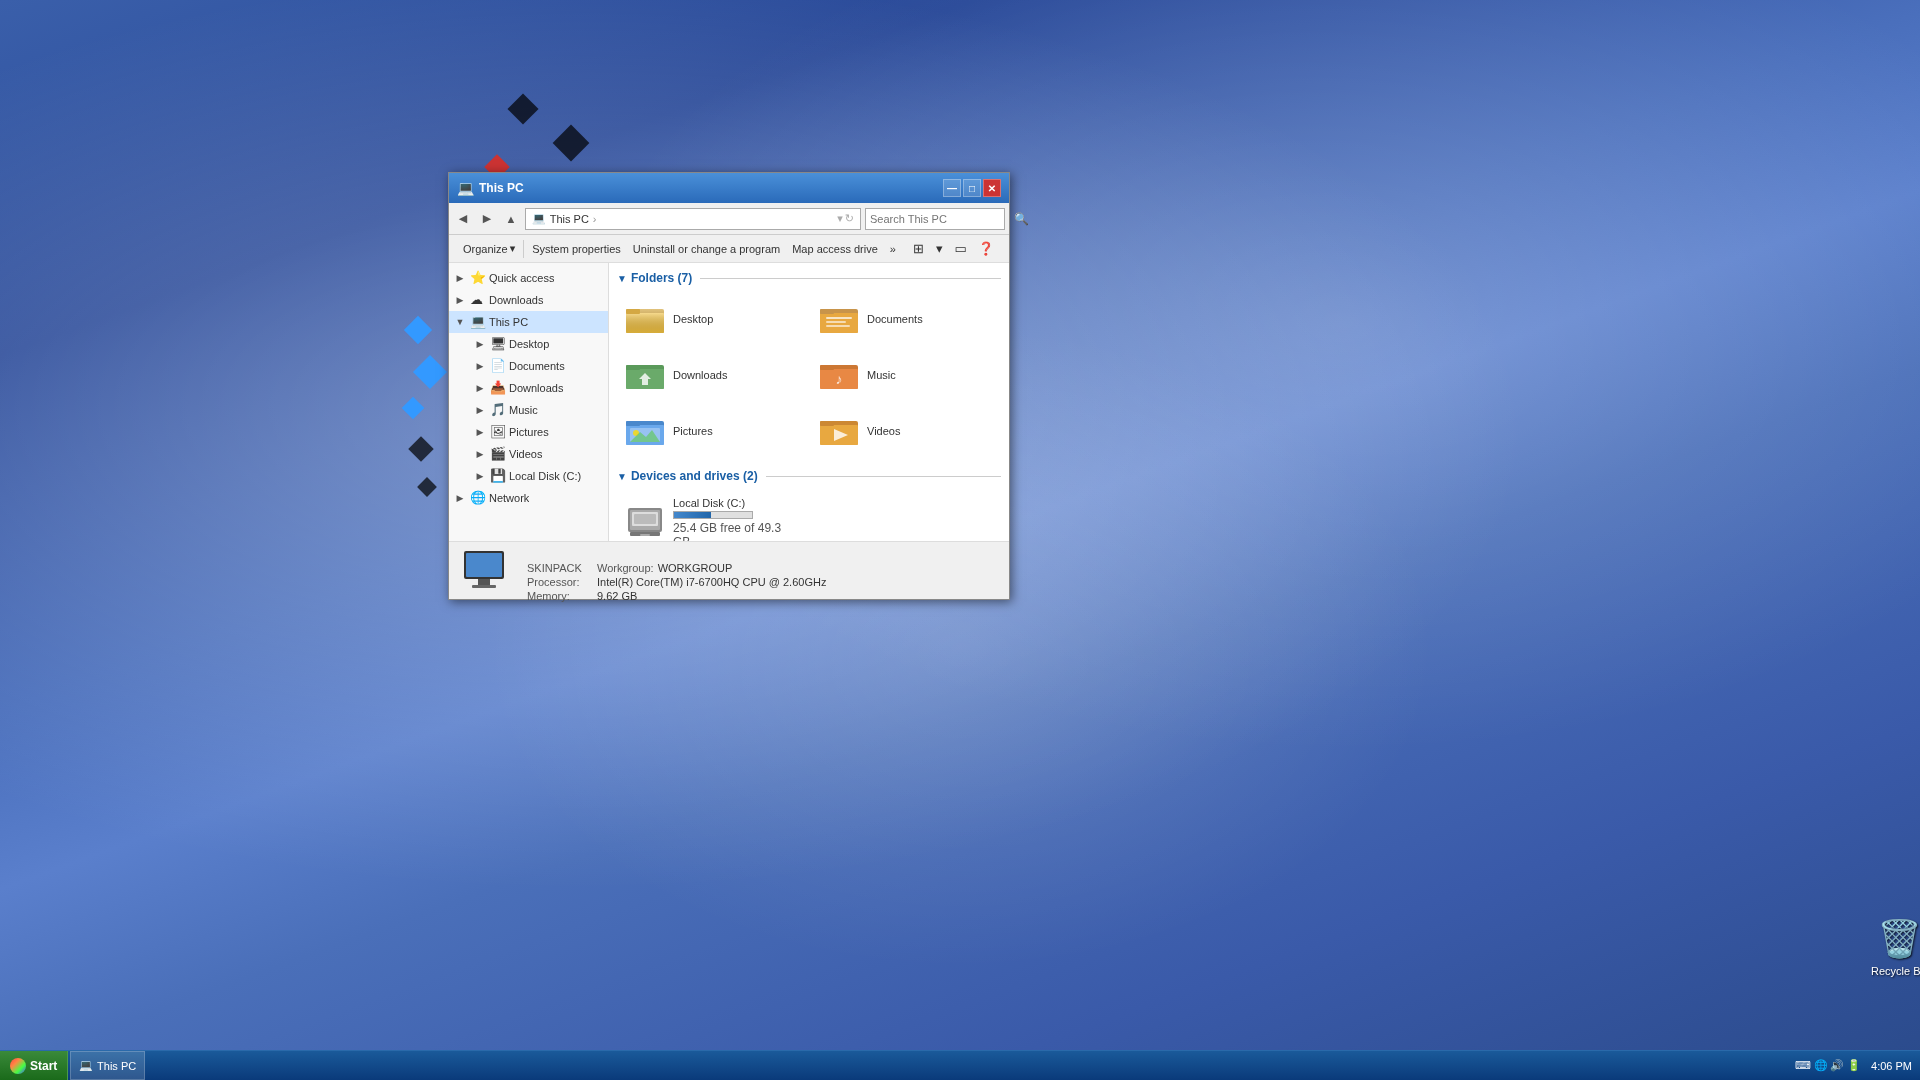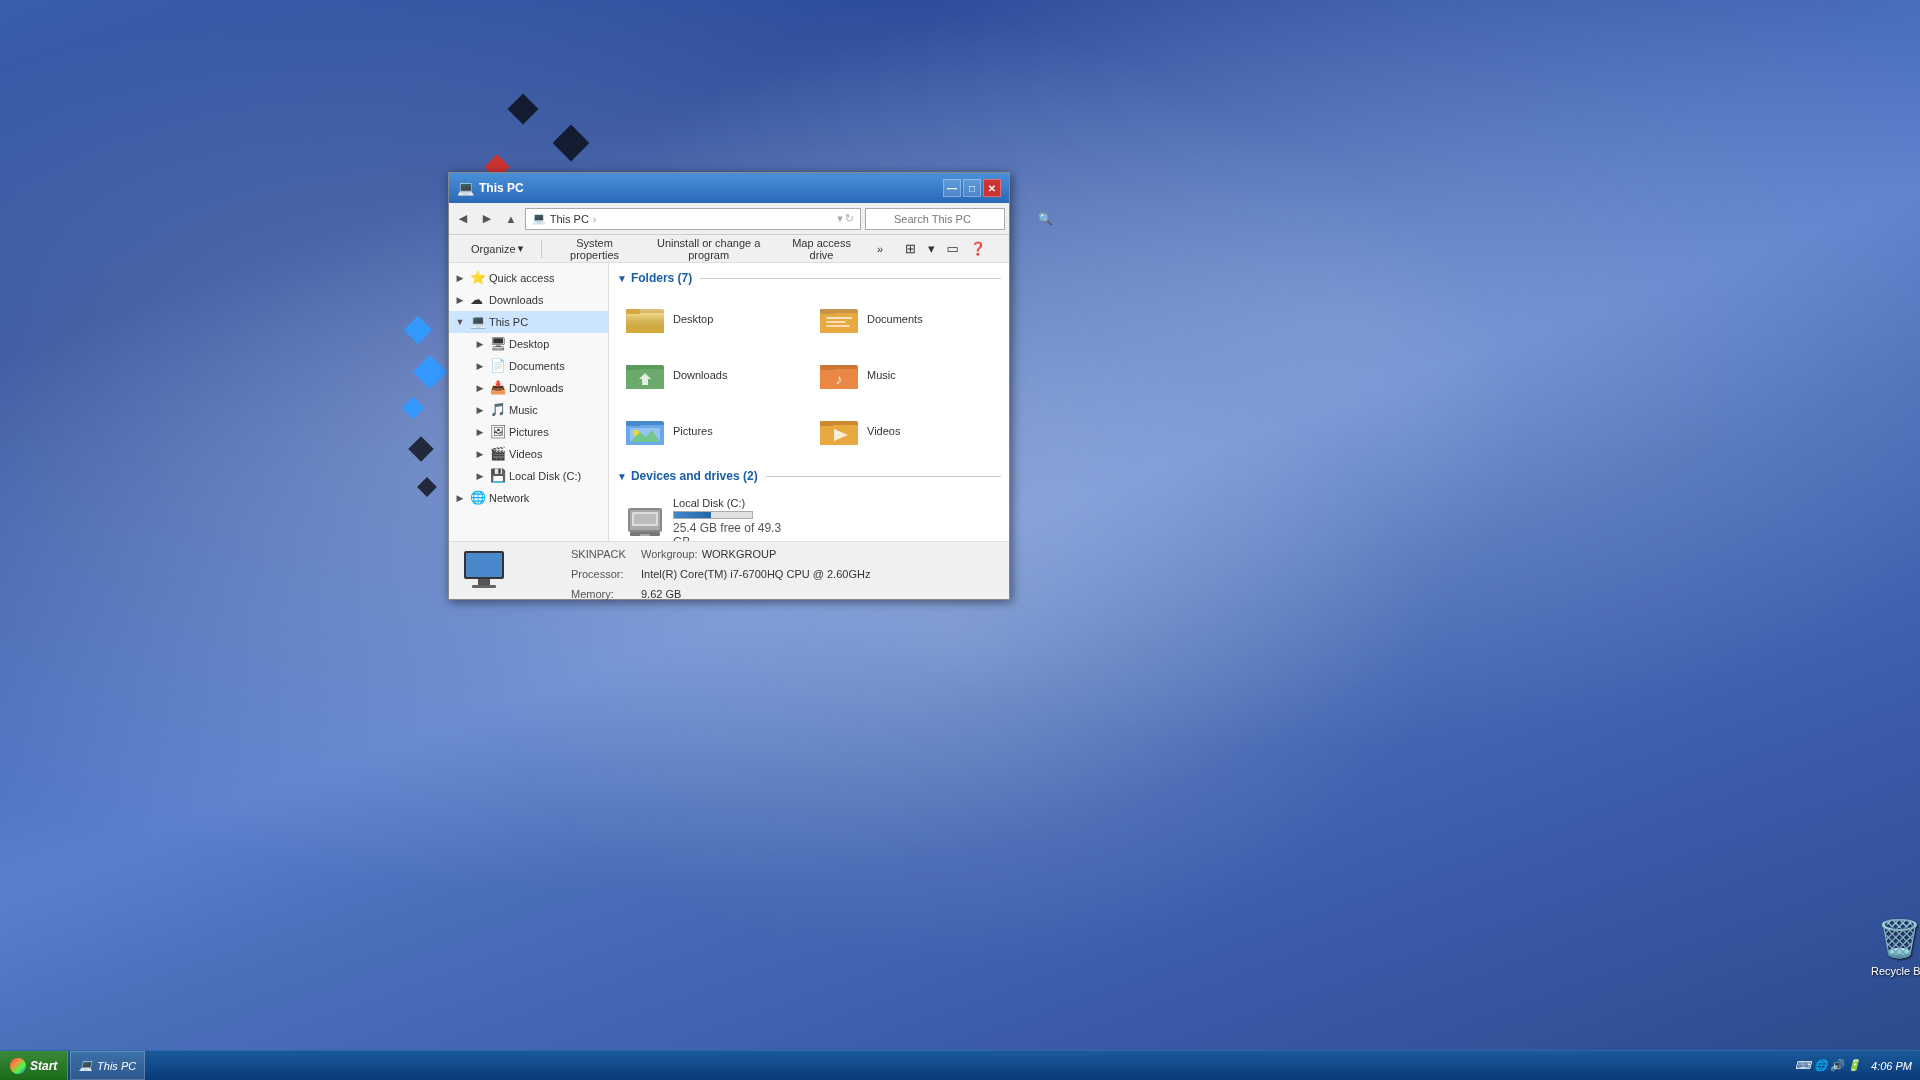--- a/index.html
+++ b/index.html
@@ -255,7 +255,6 @@
       font-size: 11px;
       background: transparent;
       color: #aaa;
-      margin-left: 24px;
     }
 
     

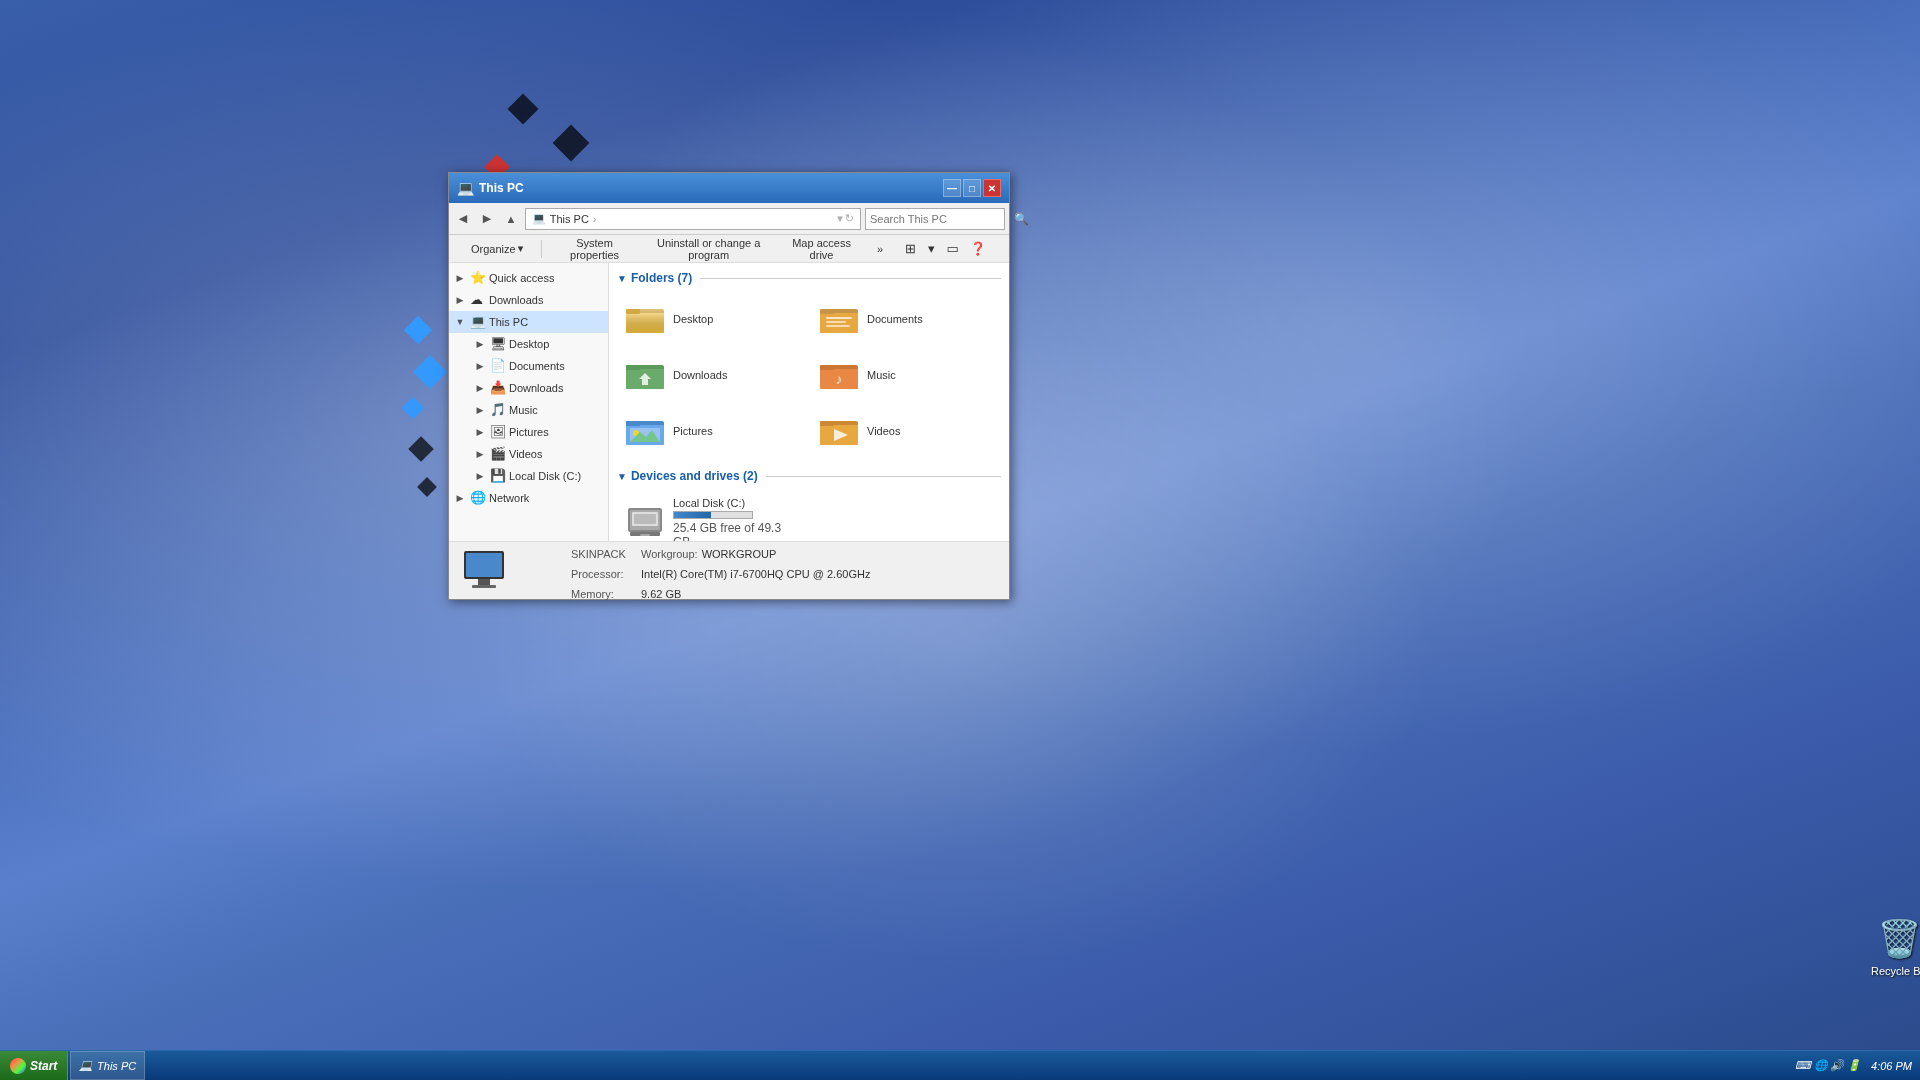--- a/index.html
+++ b/index.html
@@ -263,9 +263,9 @@
       height: 28px;
       display: flex;
       align-items: center;
-      padding: 0 16px;
+      padding: 0 8px;
       border-bottom: 1px solid #ddd;
-      gap: 10px;
+      gap: 0;
       flex-shrink: 0;
     }
 

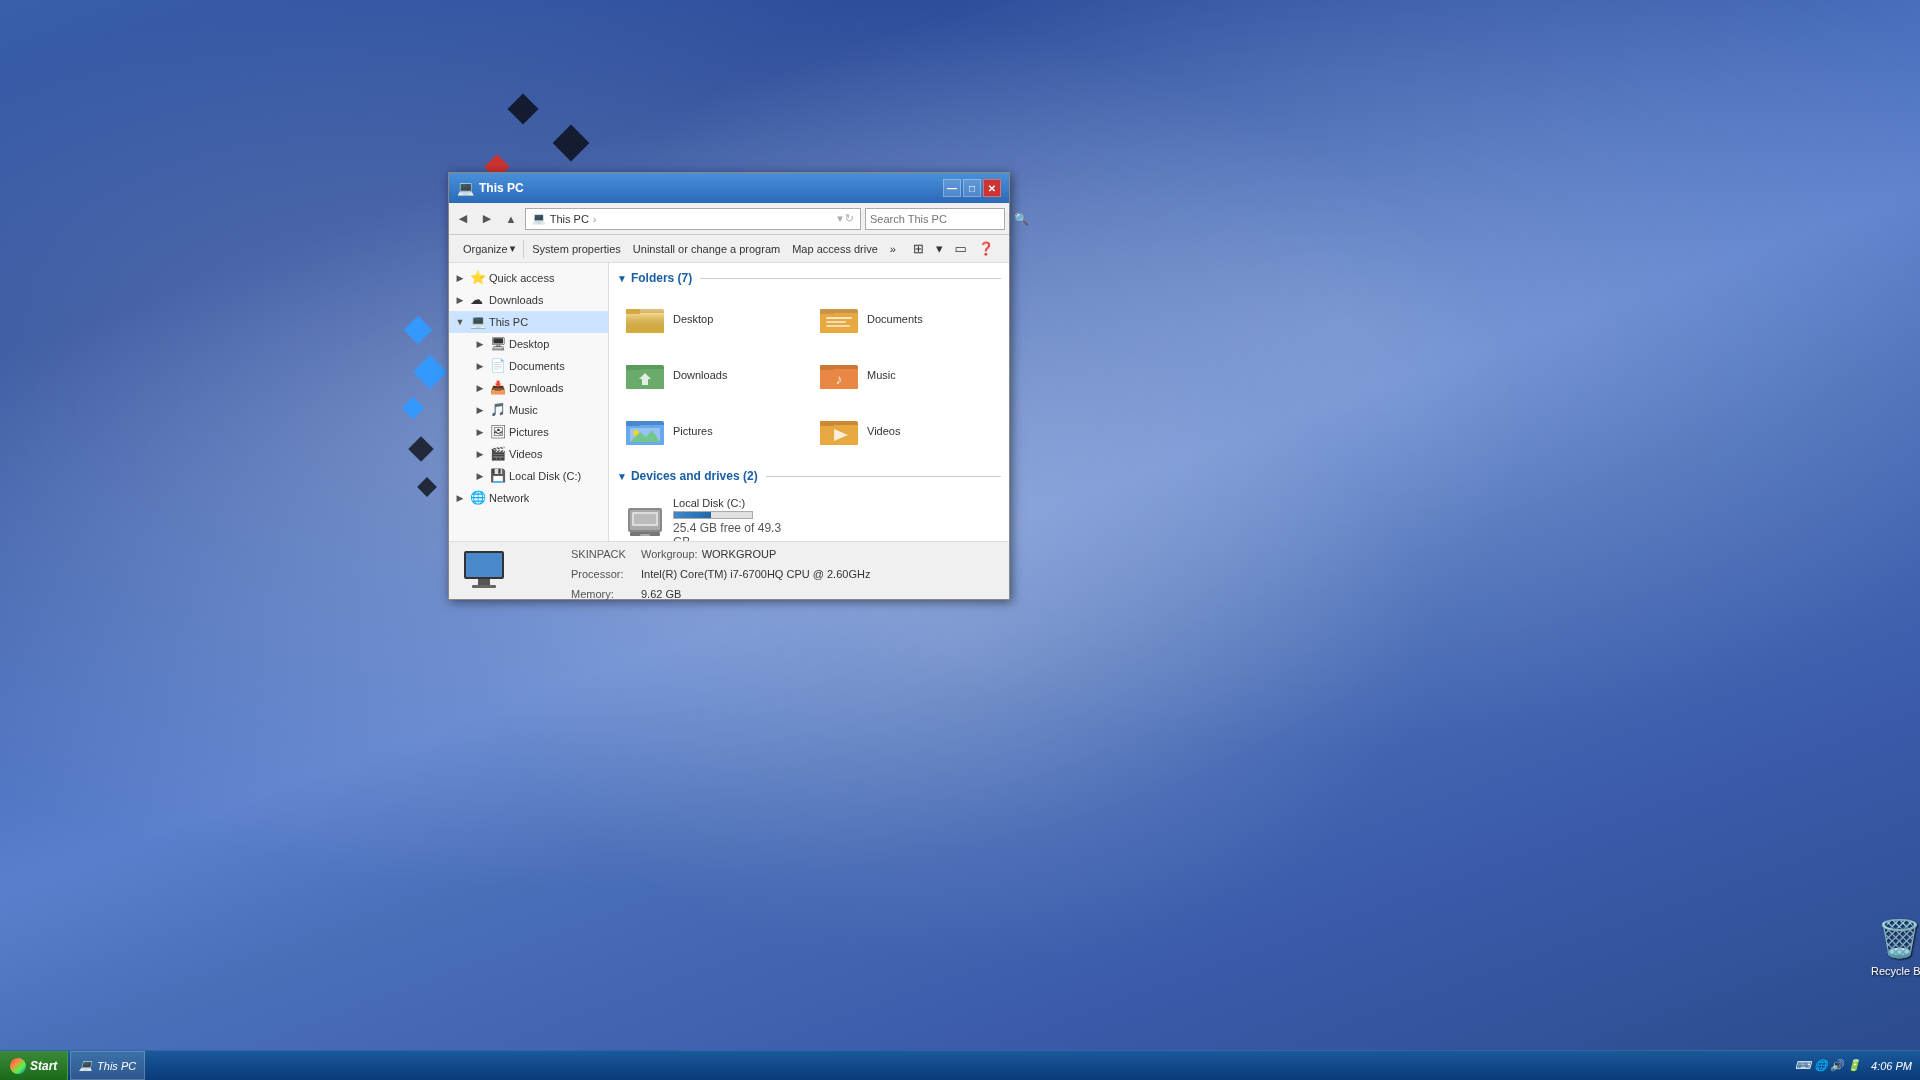--- a/index.html
+++ b/index.html
@@ -480,11 +480,10 @@
 
     .status-info {
       flex: 1;
-      padding: 6px 8px;
+      padding: 20px 8px;
       display: flex;
       flex-direction: column;
-      gap: 8px;
-      margin-left: 44px;
+      gap: 2px;
     }
 
     .status-row {

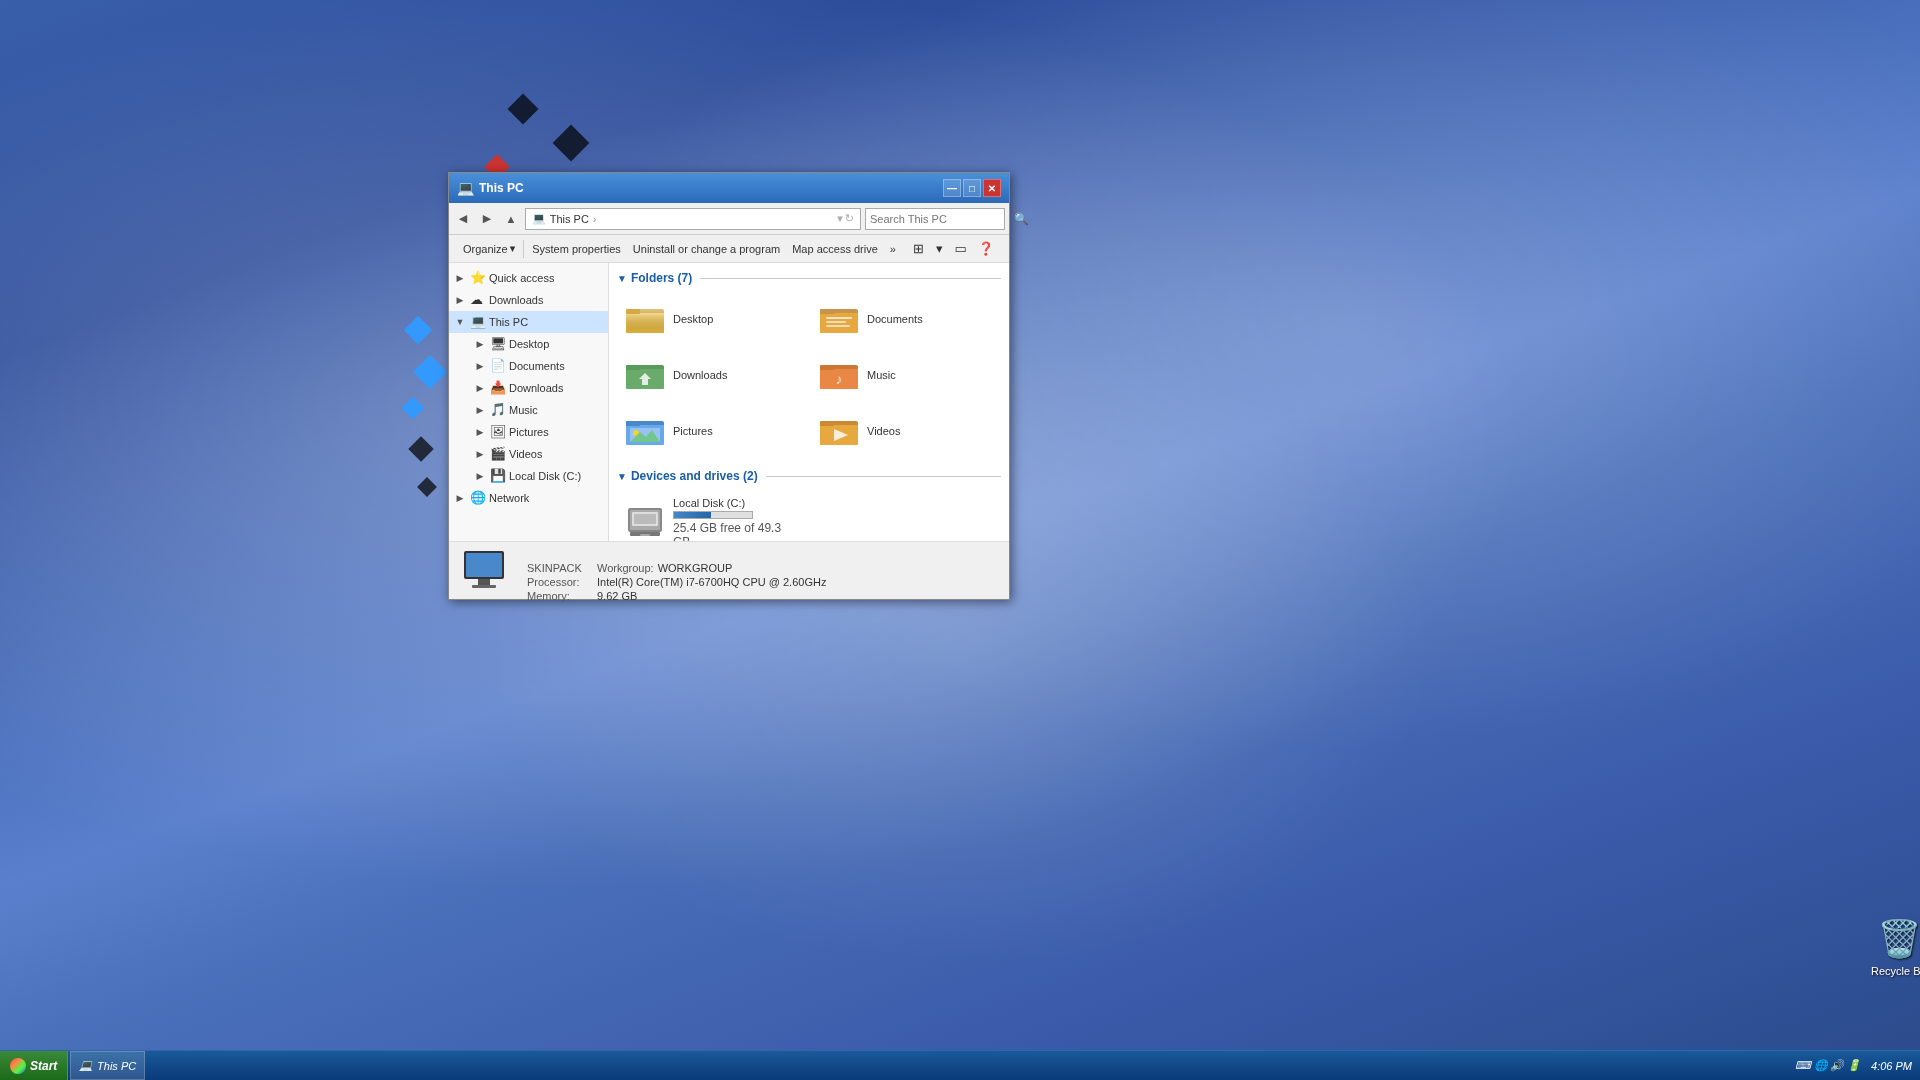--- a/index.html
+++ b/index.html
@@ -58,7 +58,6 @@
       align-items: center;
       border-top: 1px solid #2a6aaa;
       z-index: 100;
-      font-style: italic;
     }
 
     .start-button {

